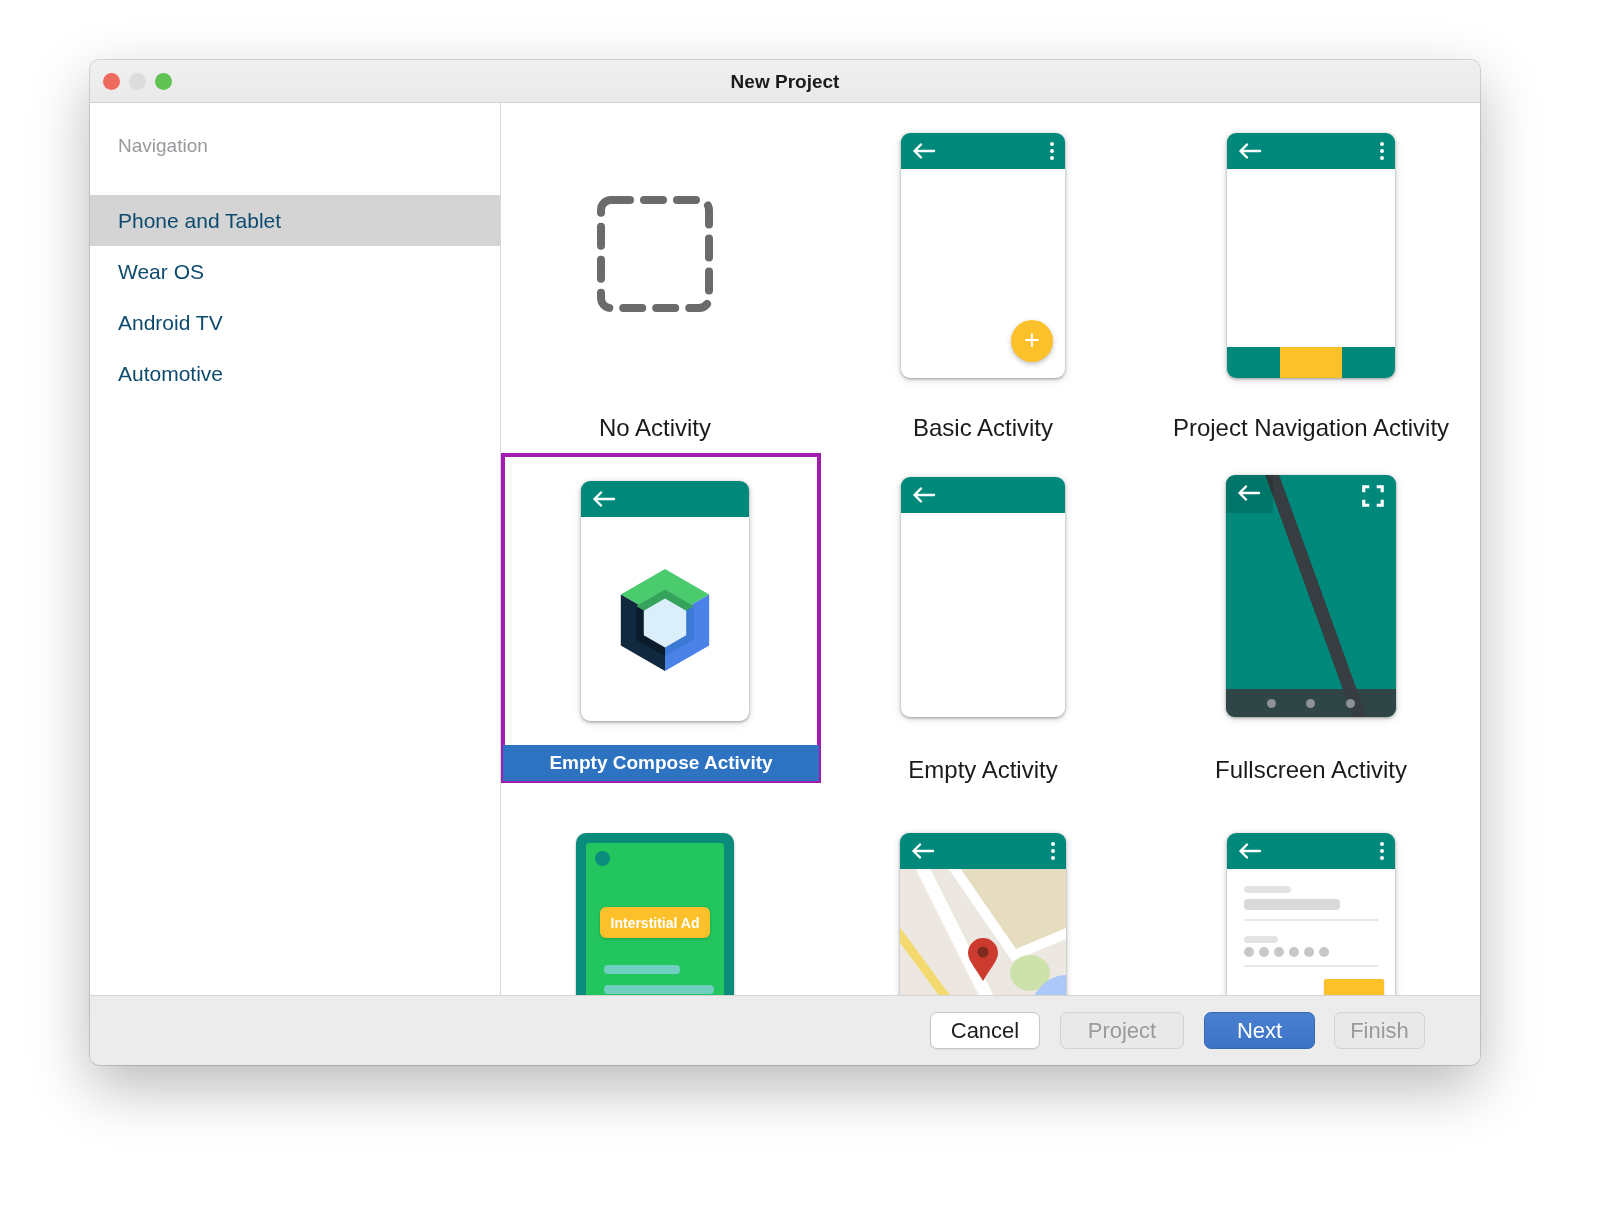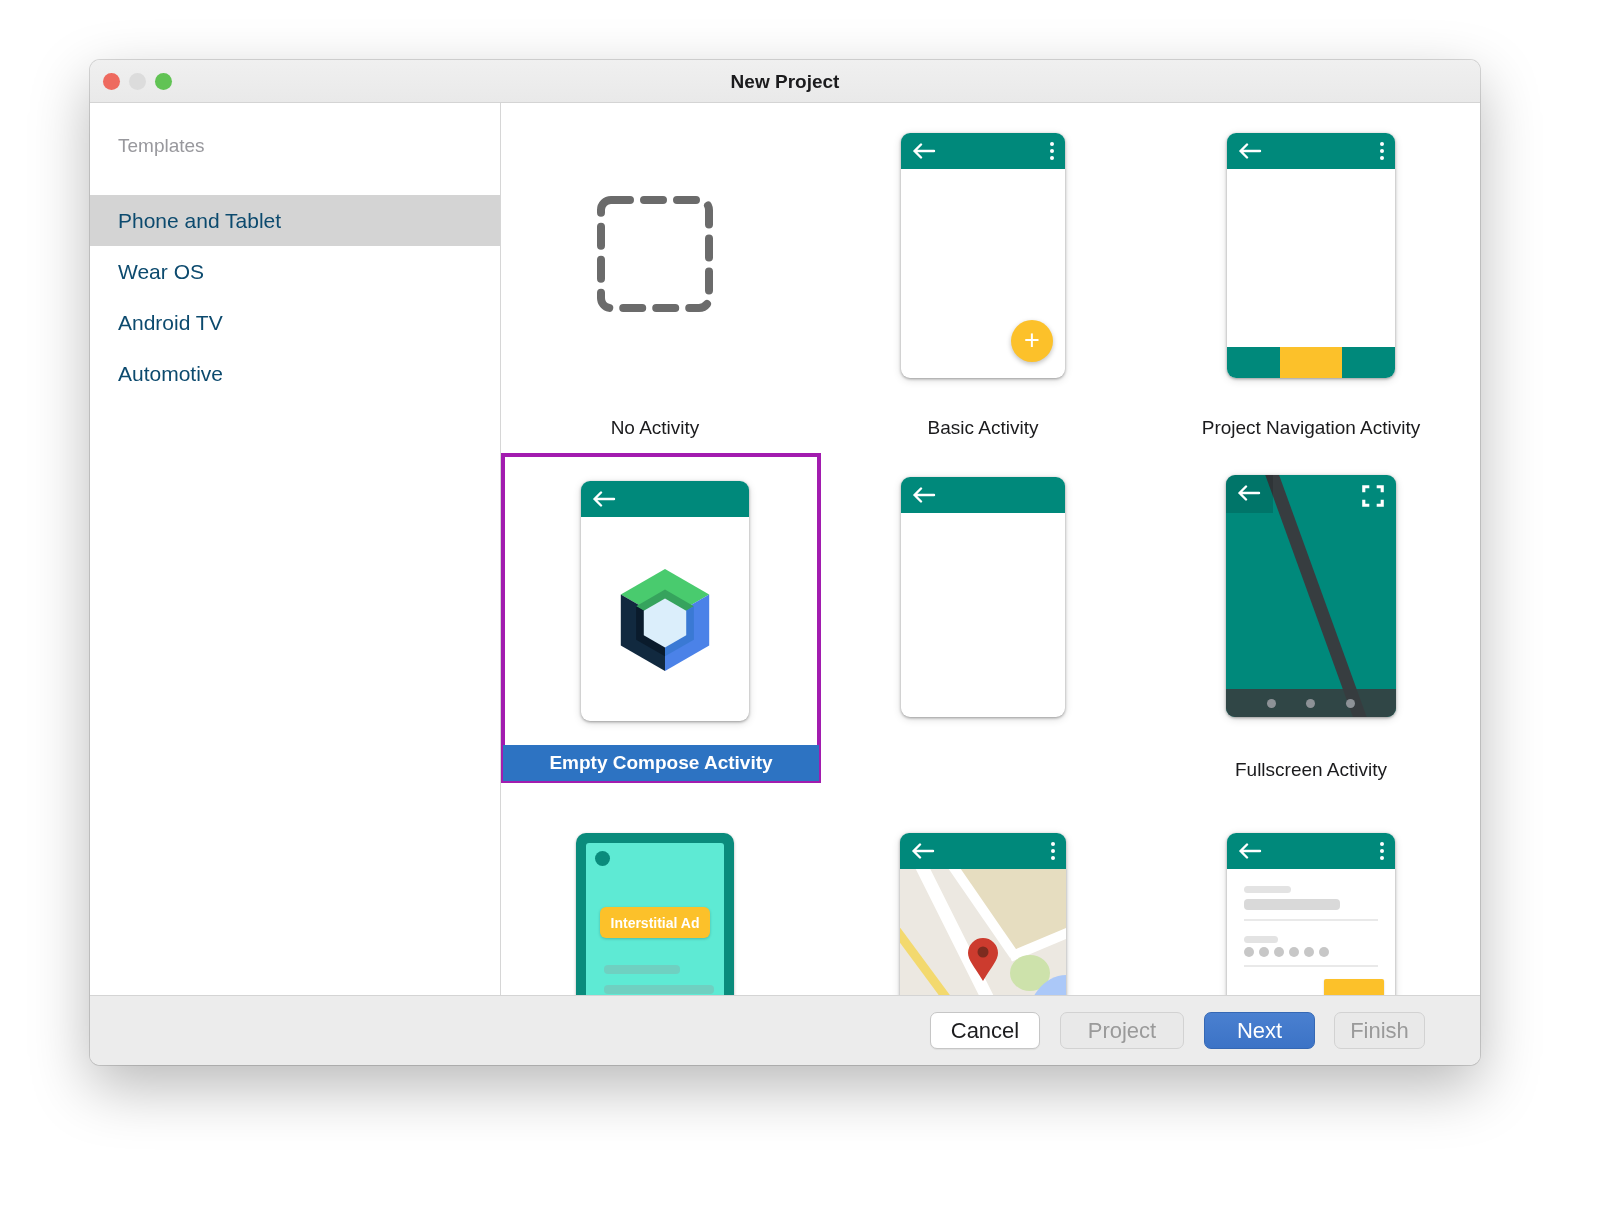--- a/index.html
+++ b/index.html
@@ -108,7 +108,7 @@
   <div class="main">
 
     <div class="sidebar">
-      <div class="side-header">Templates</div>
+      <div class="side-header">Navigation</div>
       <div class="side-item selected">
         <span>Phone and Tablet</span>
       </div>

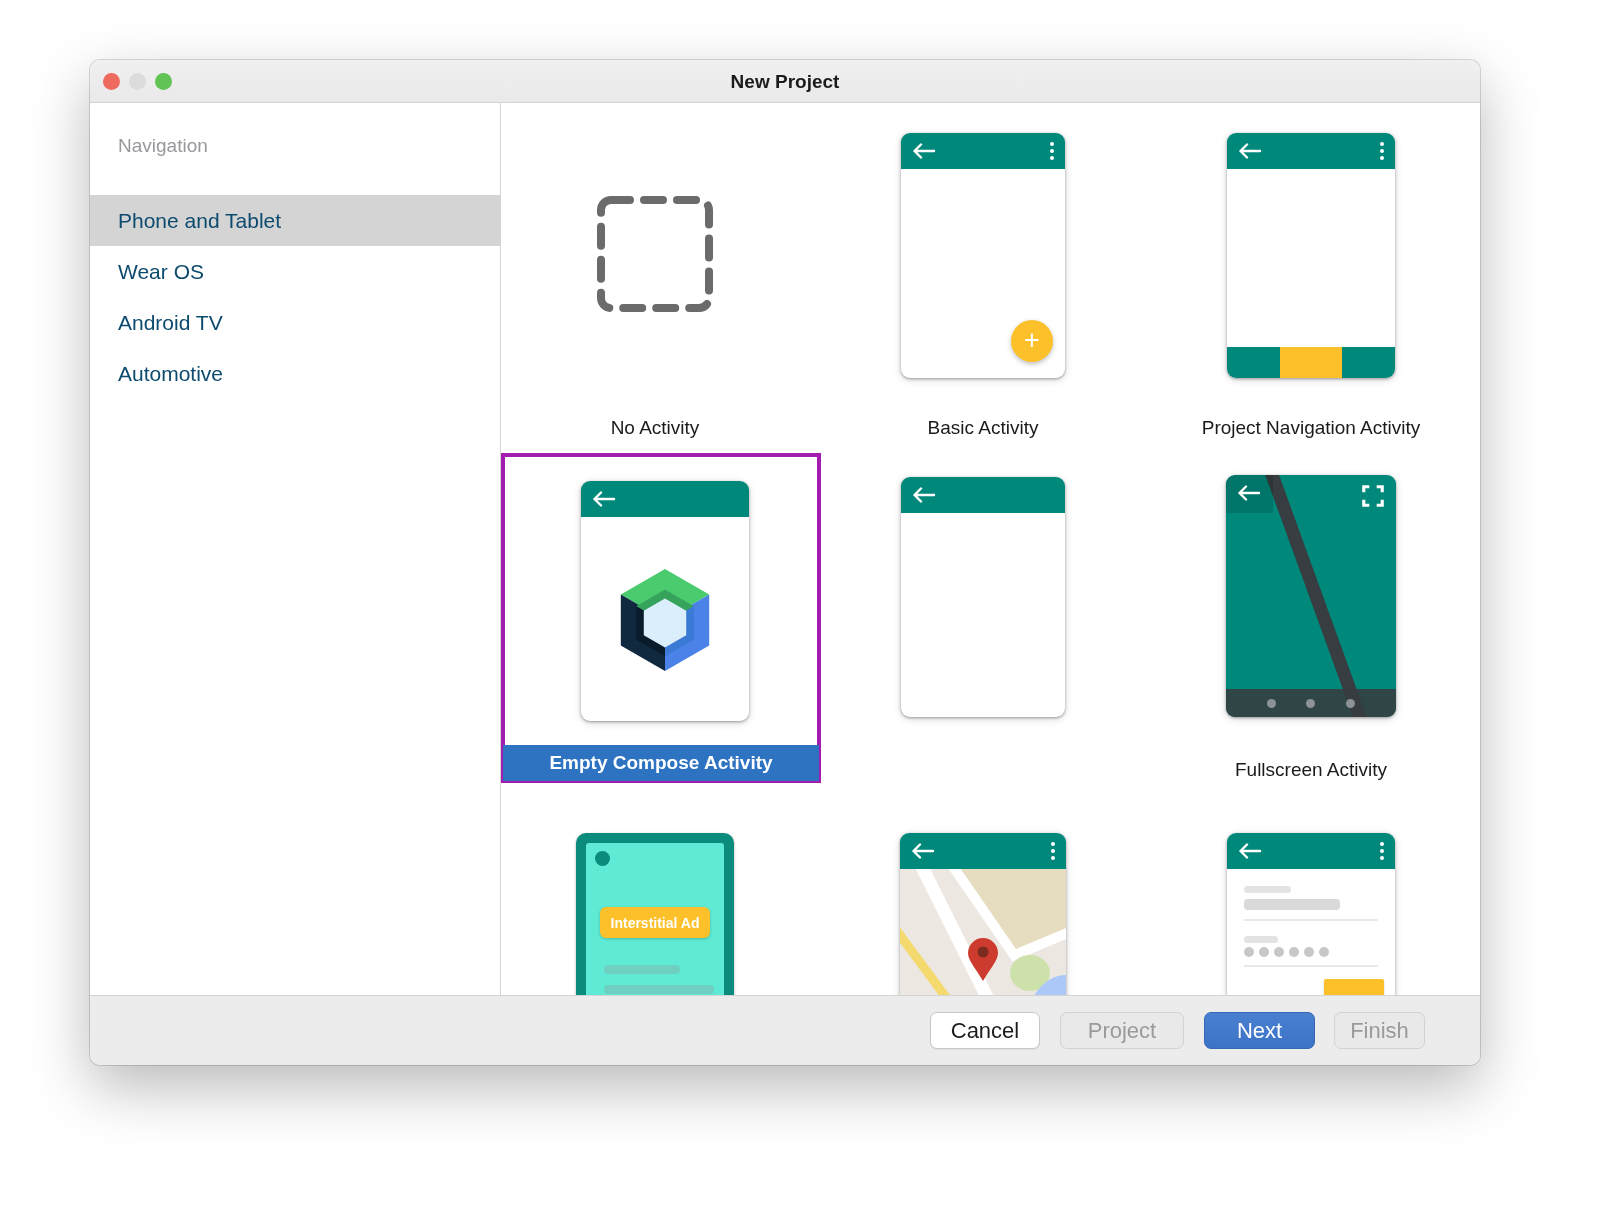--- a/index.html
+++ b/index.html
@@ -30,7 +30,7 @@
 
   .content{flex:1 1 auto;position:relative;overflow:hidden;background:#fff;}
 
-  .cell-label{position:absolute;width:326px;text-align:center;font-size:19px;color:#1b1b1d;height:30px;line-height:30px;}
+  .cell-label{position:absolute;width:326px;text-align:center;font-size:24px;color:#1b1b1d;height:30px;line-height:30px;}
 
   
   .phone{position:absolute;background:#fff;border-radius:9px;overflow:hidden;

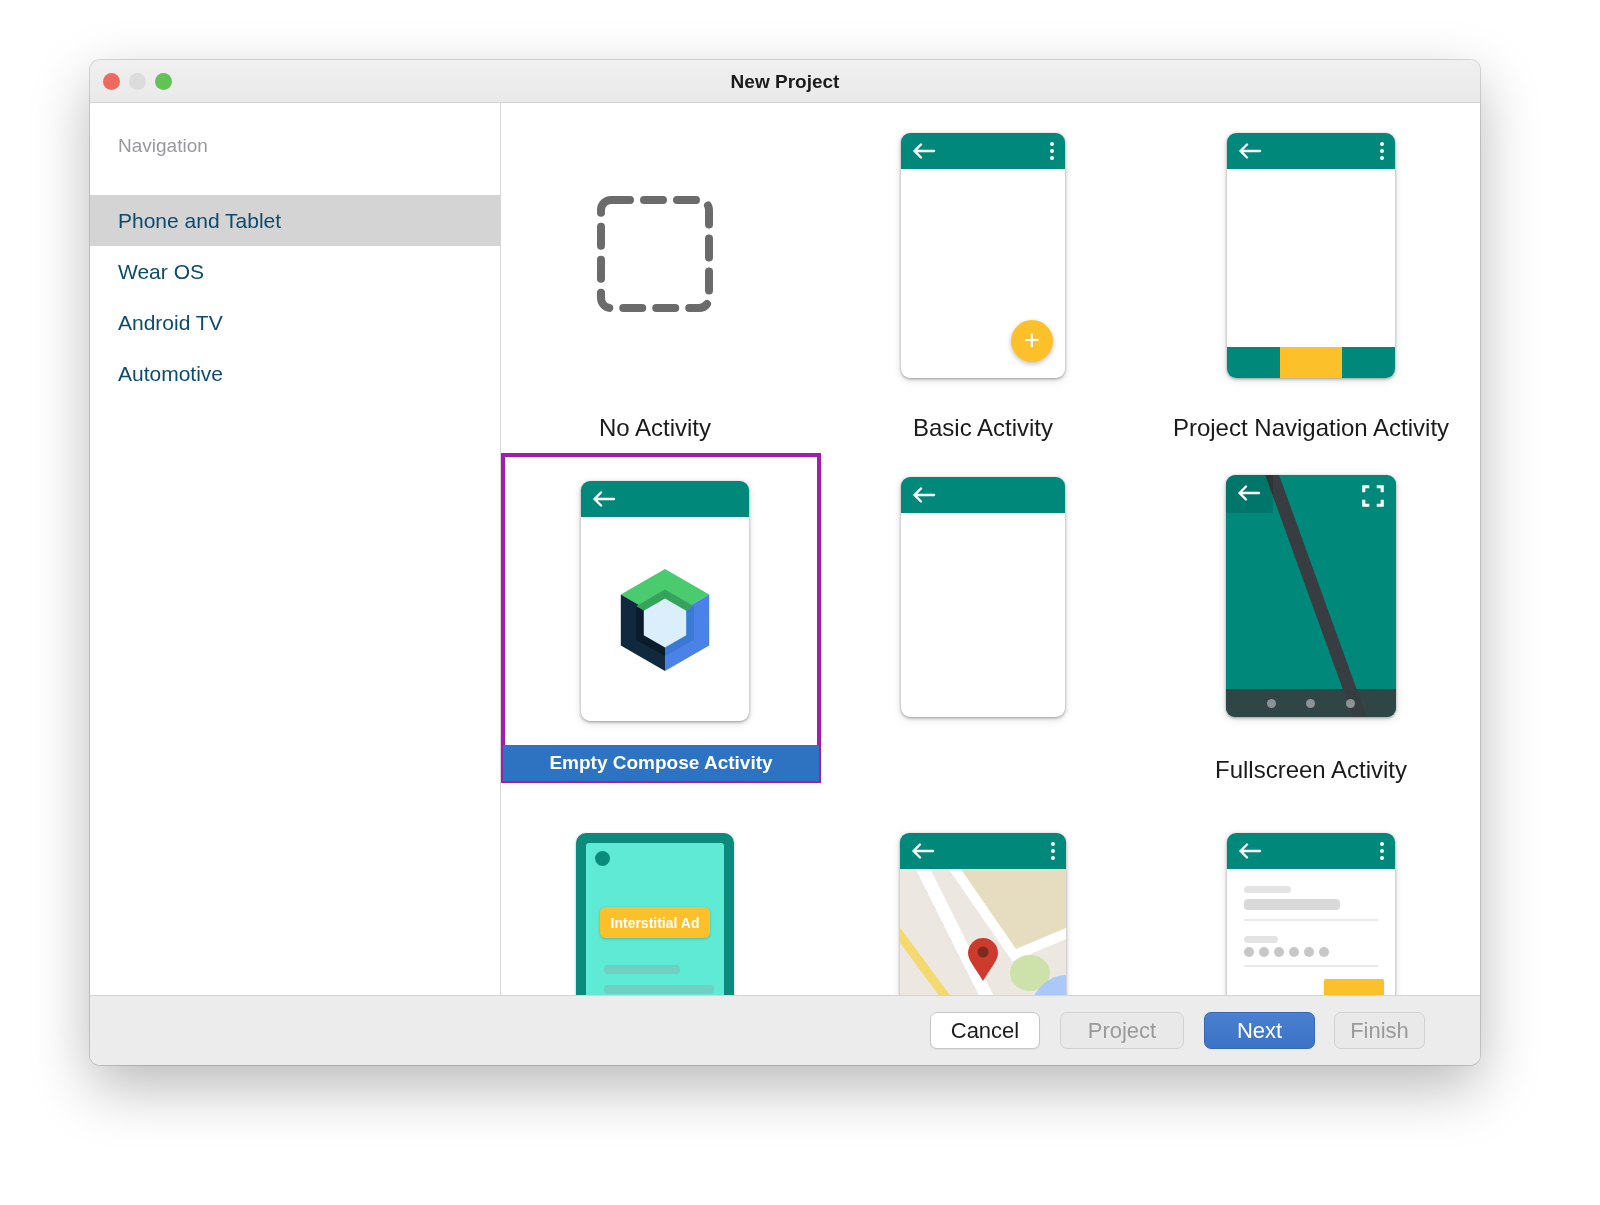--- a/index.html
+++ b/index.html
@@ -193,6 +193,7 @@
           </svg>
         </div>
       </div>
+      <div class="cell-label" style="left:319px;top:652px;">Empty Activity</div>
 
       <div class="fs-card" style="left:725px;top:372px;width:170px;height:242px;">
         <svg class="fs-stripe" width="170" height="242" viewBox="0 0 170 242">

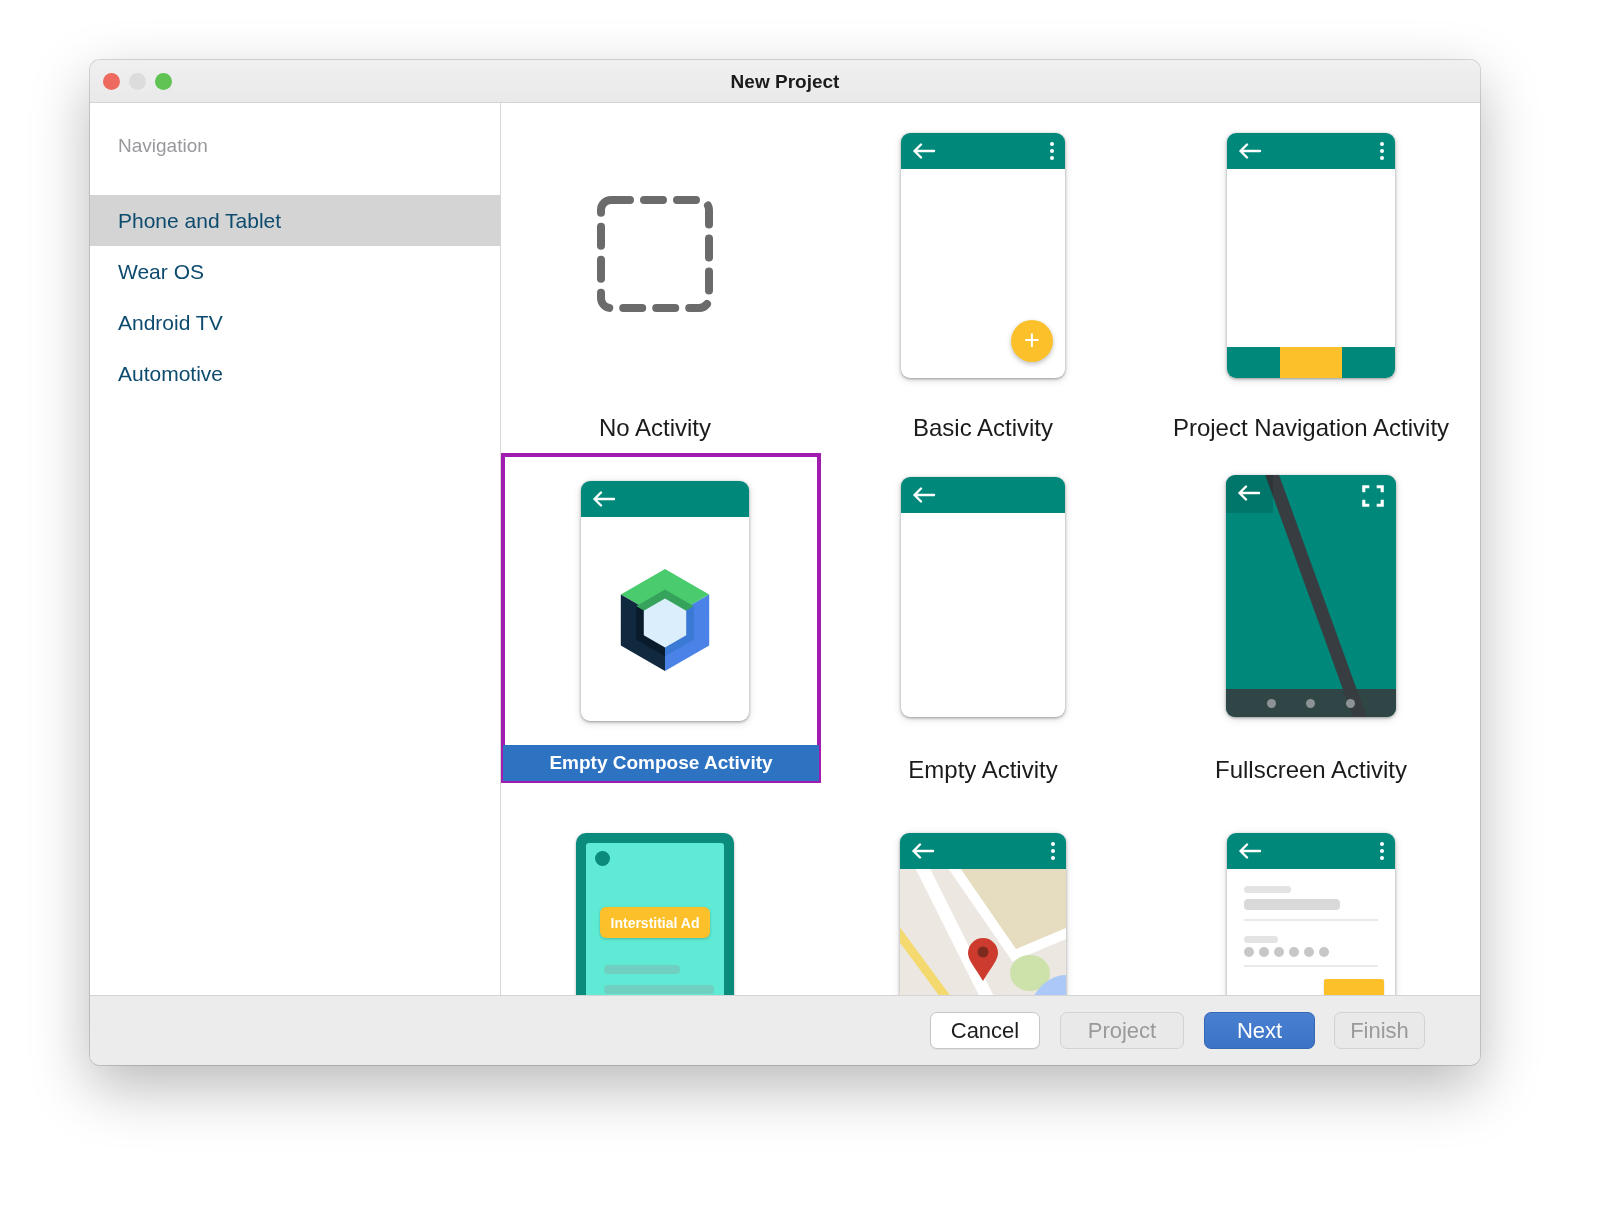--- a/index.html
+++ b/index.html
@@ -67,7 +67,7 @@
   
   .admob{position:absolute;background:#0a8b7c;border-radius:10px;overflow:hidden;
     box-shadow:0 1px 3px rgba(0,0,0,.3);}
-  .admob-inner{position:absolute;left:10px;top:10px;right:10px;bottom:-4px;background:#5eead4;border-radius:3px;}
+  .admob-inner{position:absolute;left:10px;top:10px;right:10px;bottom:-4px;background:#22c55e;border-radius:3px;}
   .admob-cam{position:absolute;left:9px;top:8px;width:15px;height:15px;border-radius:50%;background:#0a8b7c;}
   .admob-banner{position:absolute;left:50%;transform:translateX(-50%);top:64px;width:110px;height:31px;background:#fcc12a;
     border-radius:6px;color:#fff;font-weight:bold;font-size:14px;display:flex;align-items:center;justify-content:center;

